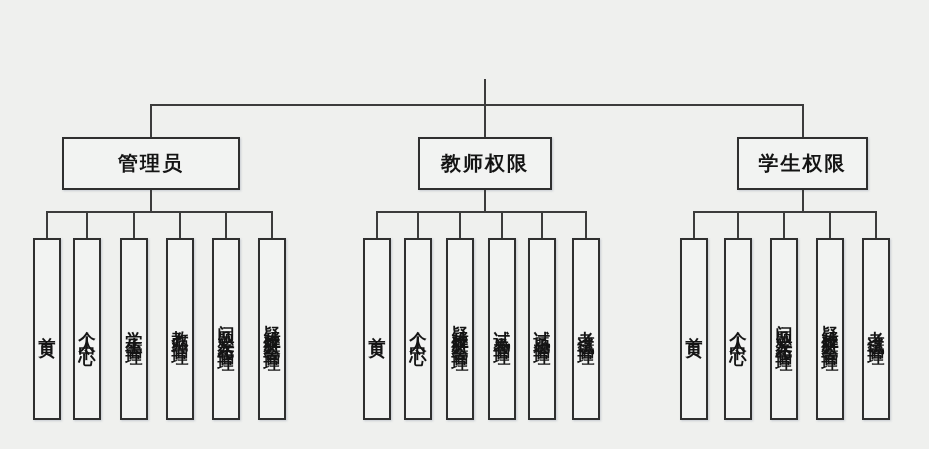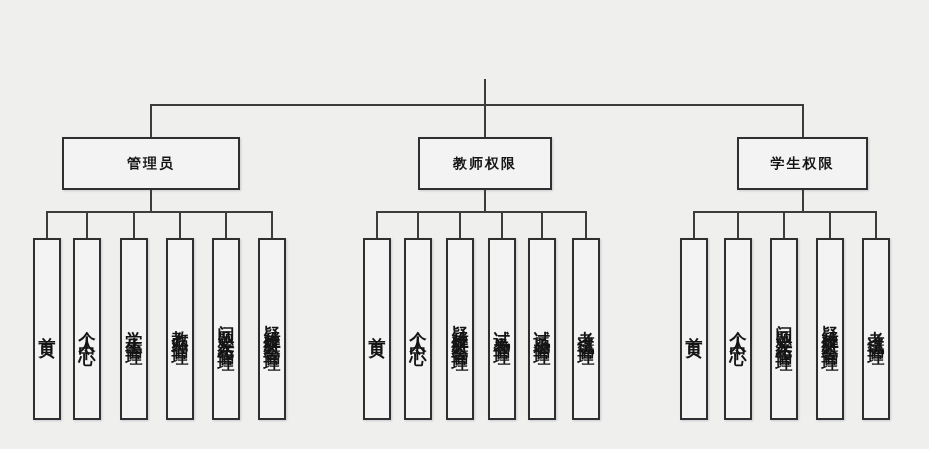--- a/index.html
+++ b/index.html
@@ -18,7 +18,7 @@
     border-color:#6e7072; font-size:18px; letter-spacing:4px;
   }
   .branch {
-    top:137px; height:53px; font-size:14px; letter-spacing:2px; font-weight:600;
+    top:137px; height:53px; font-size:20px; letter-spacing:2px; font-weight:600;
     font-family:"Liberation Sans","DejaVu Sans",sans-serif;
   }
   #b-admin   { left:62px;  width:178px; }

